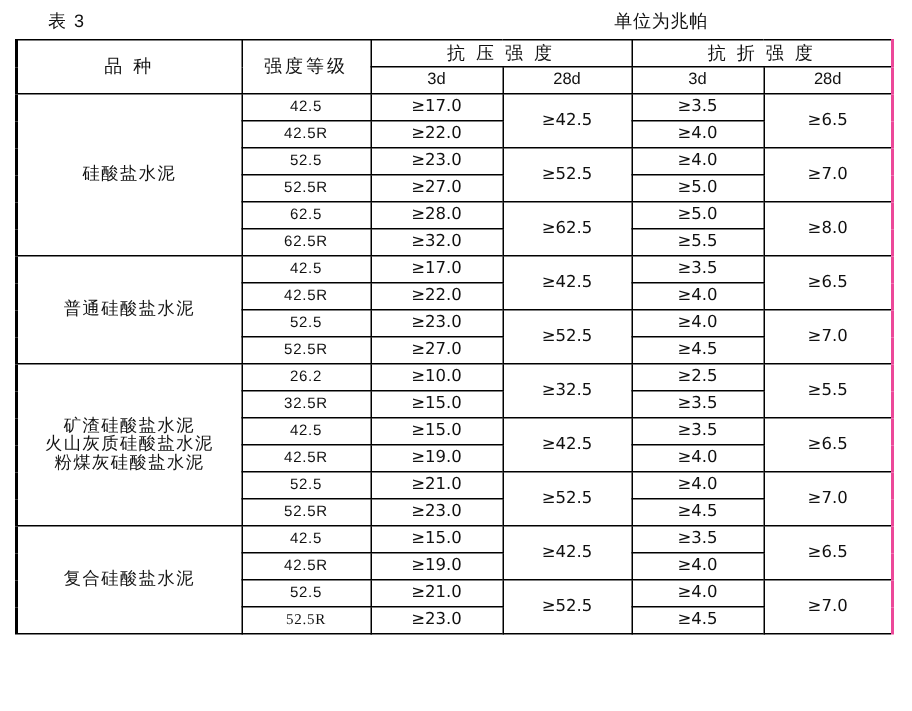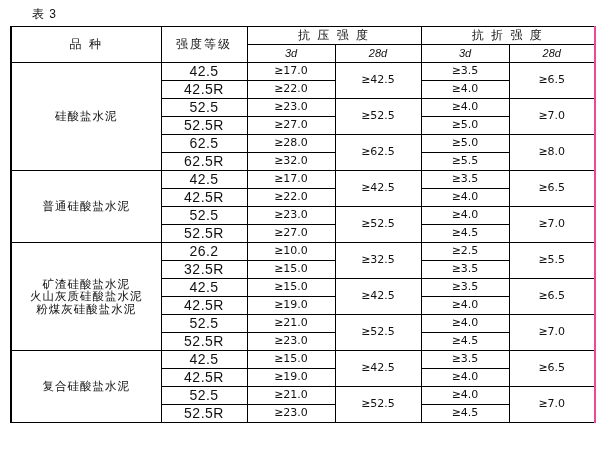--- a/index.html
+++ b/index.html
@@ -78,6 +78,7 @@
 
   <div class="caption-row">
     <span class="caption-left">表 3</span>
+    <span class="caption-right">单位为兆帕</span>
   </div>
 
   <table class="spec">

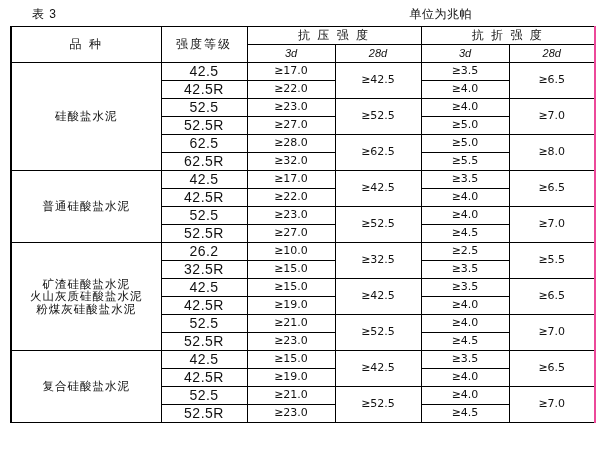--- a/index.html
+++ b/index.html
@@ -57,7 +57,6 @@
   .hdr-sub {
     font-size: 11px;
     height: 20px;
-    font-style: italic;
   }
   .grade-cell { font-size: 14px; letter-spacing: 0.5px; }
   .val-cell { font-size: 11px; }

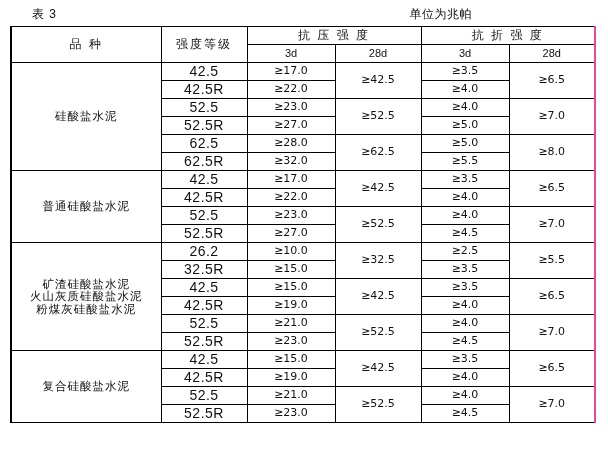--- a/index.html
+++ b/index.html
@@ -58,7 +58,7 @@
     font-size: 11px;
     height: 20px;
   }
-  .grade-cell { font-size: 14px; letter-spacing: 0.5px; }
+  .grade-cell { font-size: 10px; letter-spacing: 0.5px; }
   .val-cell { font-size: 11px; }
   .name-cell {
     font-size: 11.5px;

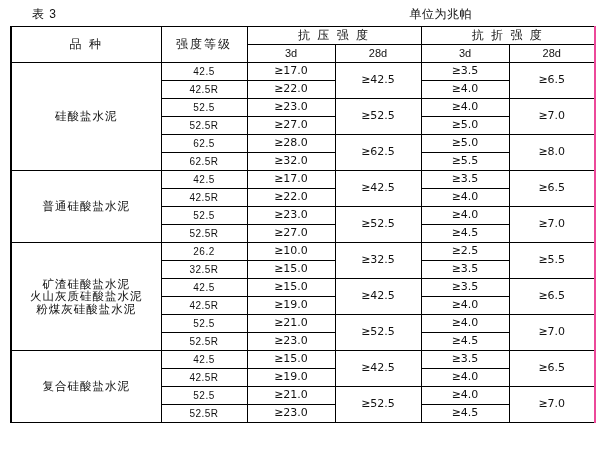--- a/index.html
+++ b/index.html
@@ -66,7 +66,7 @@
     line-height: 1.45;
   }
   .thick-top { border-top-width: 2px; }
-  .thick-bottom { border-bottom-width: 2px; }
+  .thick-bottom { border-bottom-width: 2px; font-family: Liberation Serif, serif; }
   .group-sep { border-top: 2px solid #000; }
   .ge { font-family: "DejaVu Sans", sans-serif; }
 </style>

